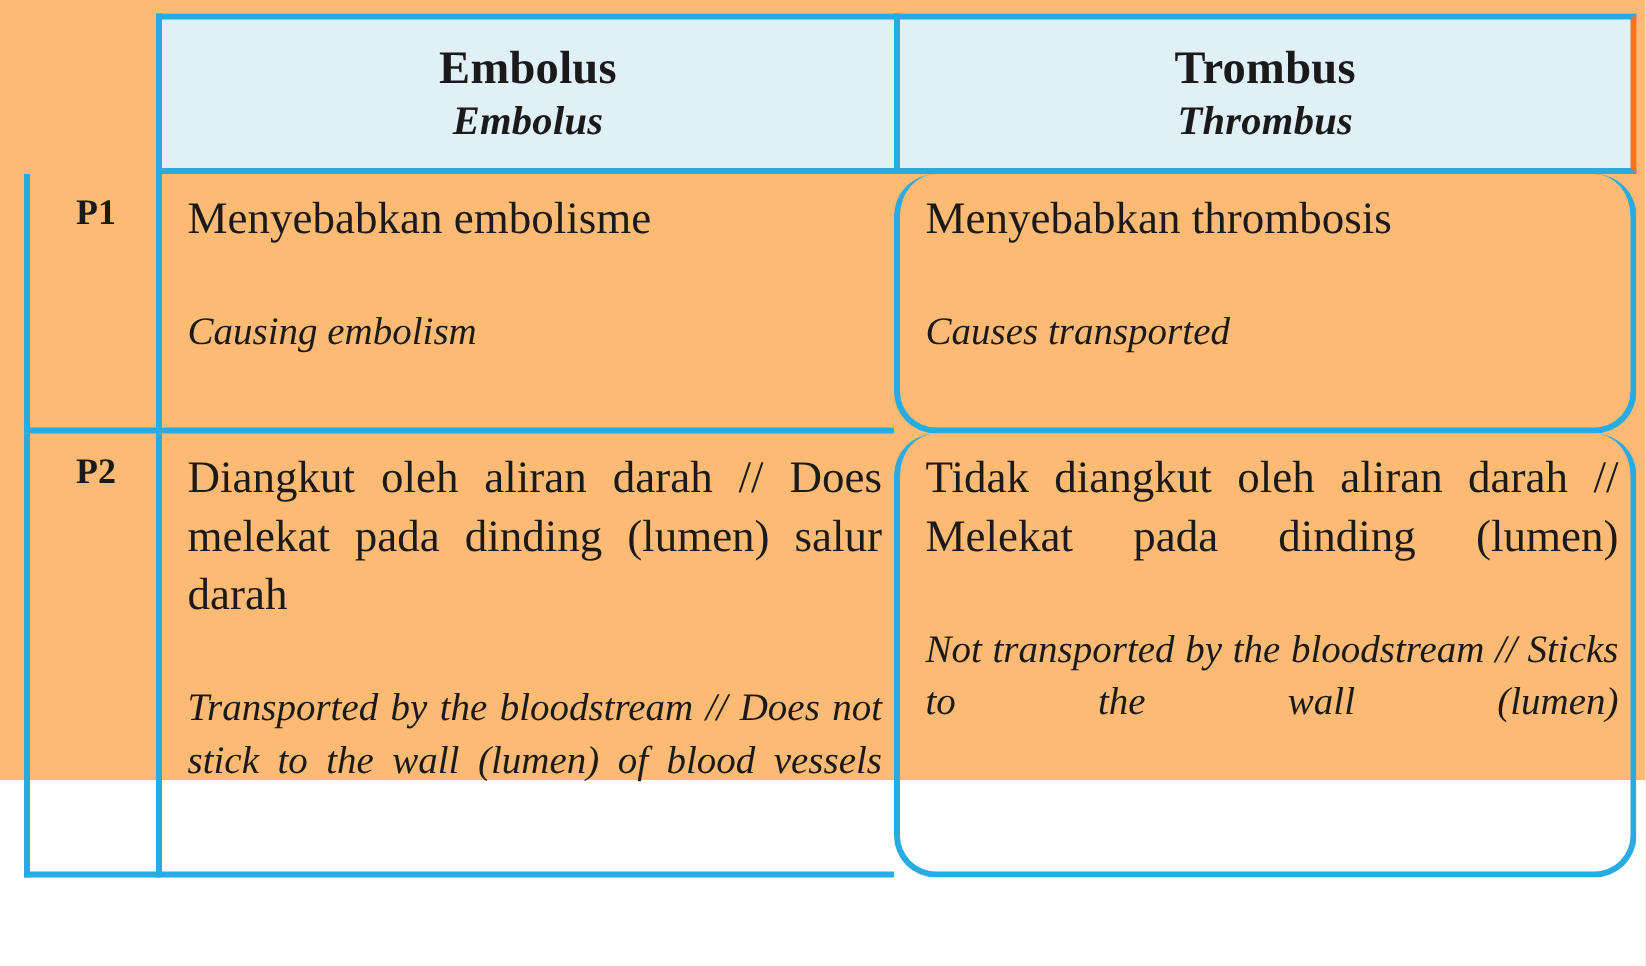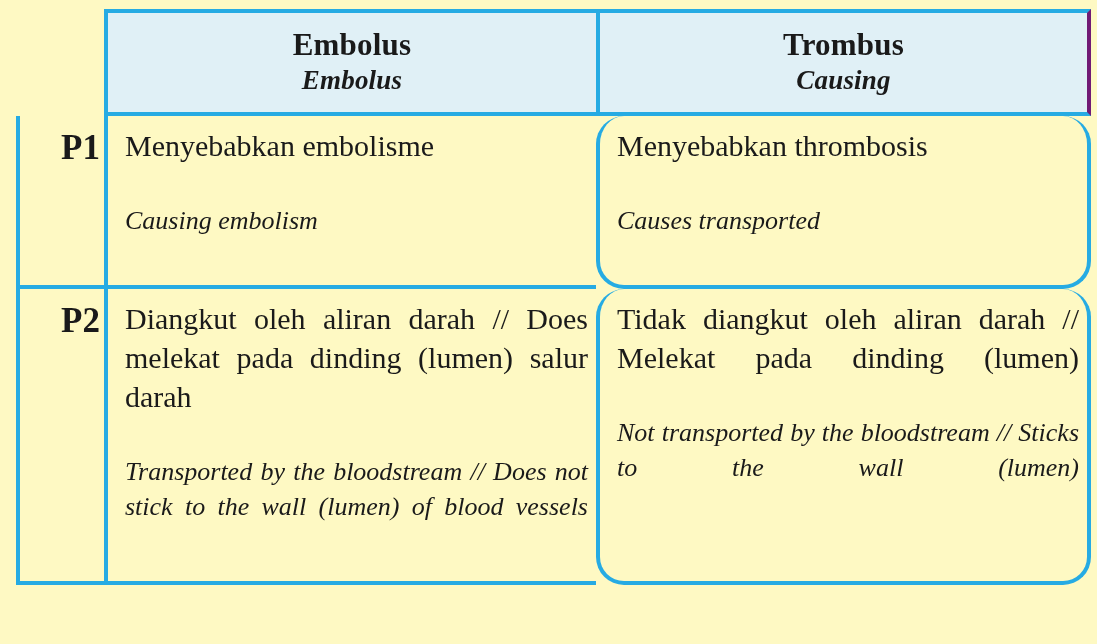--- a/index.html
+++ b/index.html
@@ -18,8 +18,8 @@
   .sheet {
     position: relative;
     width: 1097px;
-    height: 644px;
-    background: #fef9c3;
+    height: 520px;
+    background: #fdba74;
   }
 
   

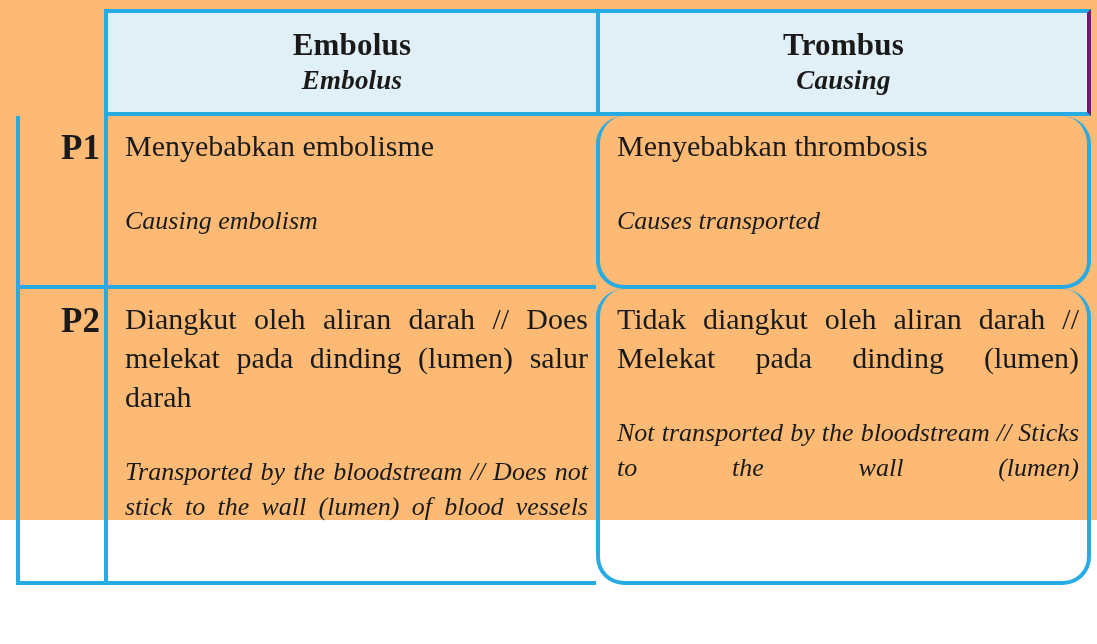--- a/index.html
+++ b/index.html
@@ -59,7 +59,7 @@
     text-align: center;
     font-weight: normal;
   }
-  th.head.last { border-right: 4px solid #701a75; }
+  th.head.last { border-right: 4px solid #f97316; }
 
   .head-ms {
     font-weight: bold;

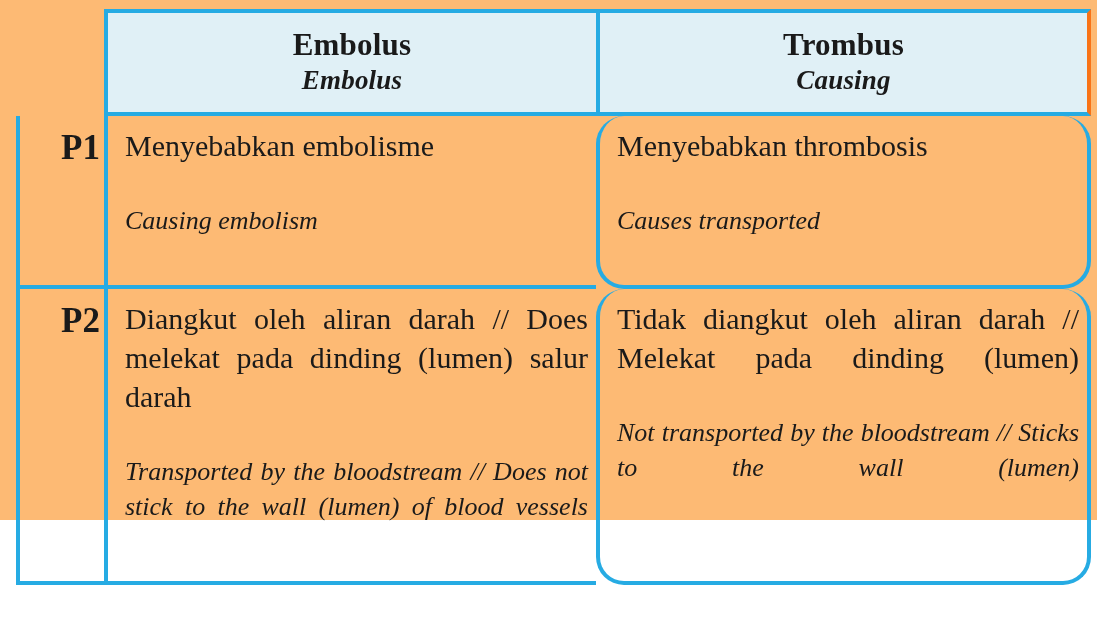--- a/index.html
+++ b/index.html
@@ -143,7 +143,7 @@
 
         <th class="head last">
           <div class="head-ms">Trombus</div>
-          <div class="head-en">Causing</div>
+          <div class="head-en">Thrombus</div>
         </th>
       </tr>
     </thead>

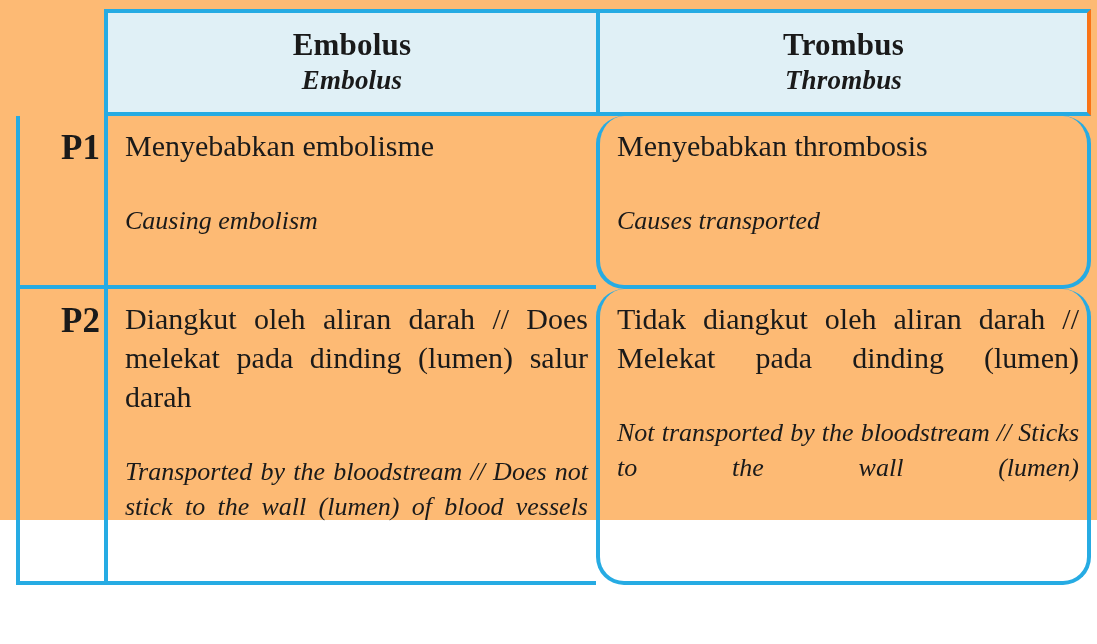--- a/index.html
+++ b/index.html
@@ -79,9 +79,9 @@
   td.rowlabel {
     border-left: 4px solid #26abe3;
     border-bottom: 4px solid #26abe3;
-    text-align: right;
+    text-align: center;
     font-weight: bold;
-    font-size: 35px;
+    font-size: 24px;
     line-height: 1.0;
     padding: 14px 4px 10px 8px;
   }

